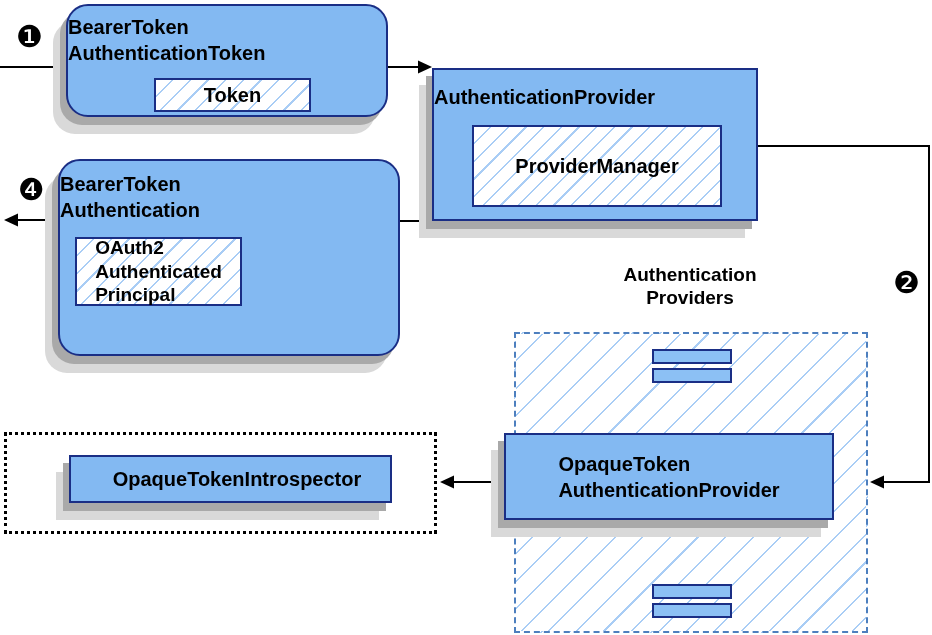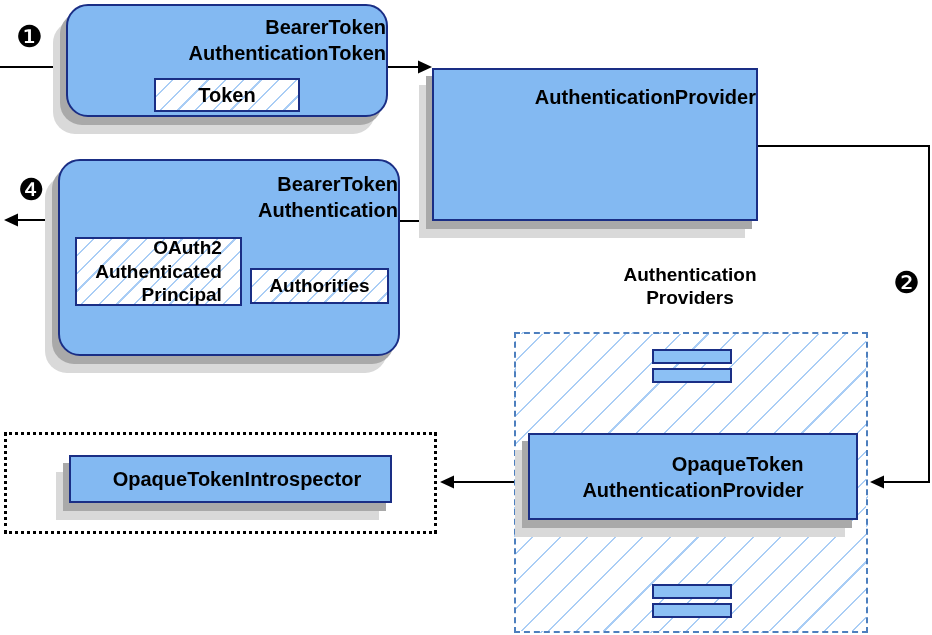--- a/index.html
+++ b/index.html
@@ -11,7 +11,7 @@
   .node{
     position:absolute;box-sizing:border-box;
     background:#83b9f2;border:2px solid #1a2e85;
-    font-weight:bold;text-align:right;
+    font-weight:bold;text-align:left;
     box-shadow:-6px 8px 0 0 #a9a9a9,-13px 17px 0 0 #d9d9d9;
   }
   .rounded{border-radius:22px;}

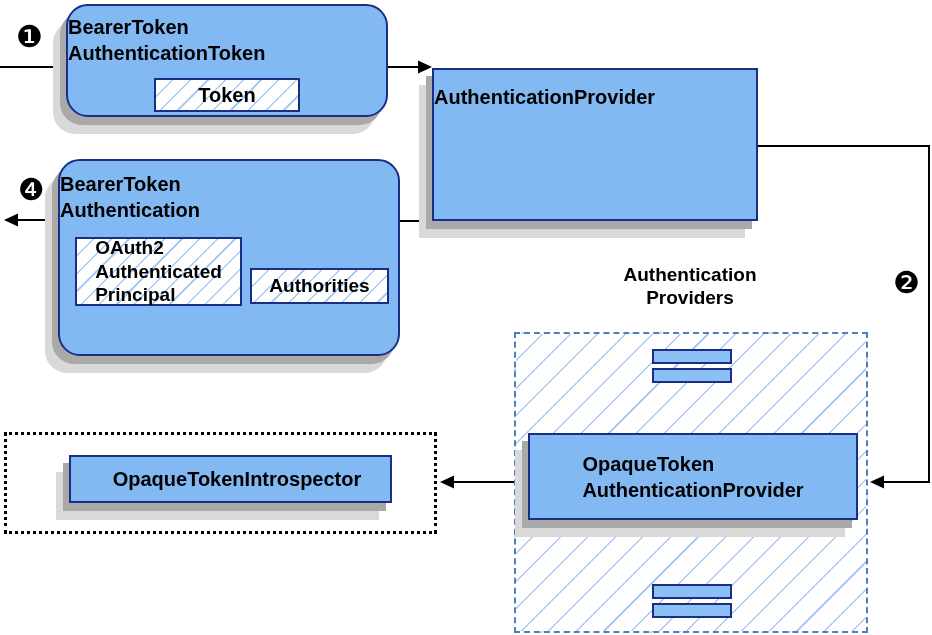--- a/index.html
+++ b/index.html
@@ -92,7 +92,7 @@
   <div class="node rounded" style="left:66px;top:4px;width:322px;height:113px;">
     <div class="node-title" style="margin-top:8px;">BearerToken
 AuthenticationToken</div>
-    <div class="chip" style="left:86px;top:72px;width:146px;height:34px;font-size:20px;">Token</div>
+    <div class="chip" style="left:86px;top:72px;width:157px;height:34px;font-size:20px;">Token</div>
   </div>
 
   <div class="node" style="left:432px;top:68px;width:326px;height:153px;">

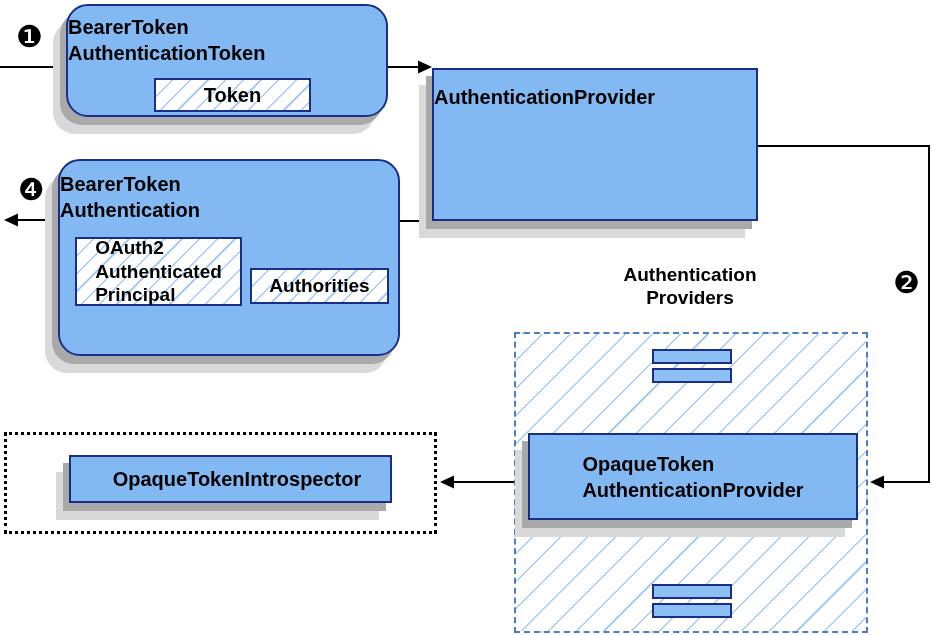--- a/index.html
+++ b/index.html
@@ -97,6 +97,7 @@
 
   <div class="node" style="left:432px;top:68px;width:326px;height:153px;">
     <div class="node-title" style="margin-top:14px;">AuthenticationProvider</div>
+    <div class="chip" style="left:38px;top:55px;width:250px;height:82px;font-size:20px;">ProviderManager</div>
   </div>
 
   <div class="node rounded" style="left:58px;top:159px;width:342px;height:197px;">

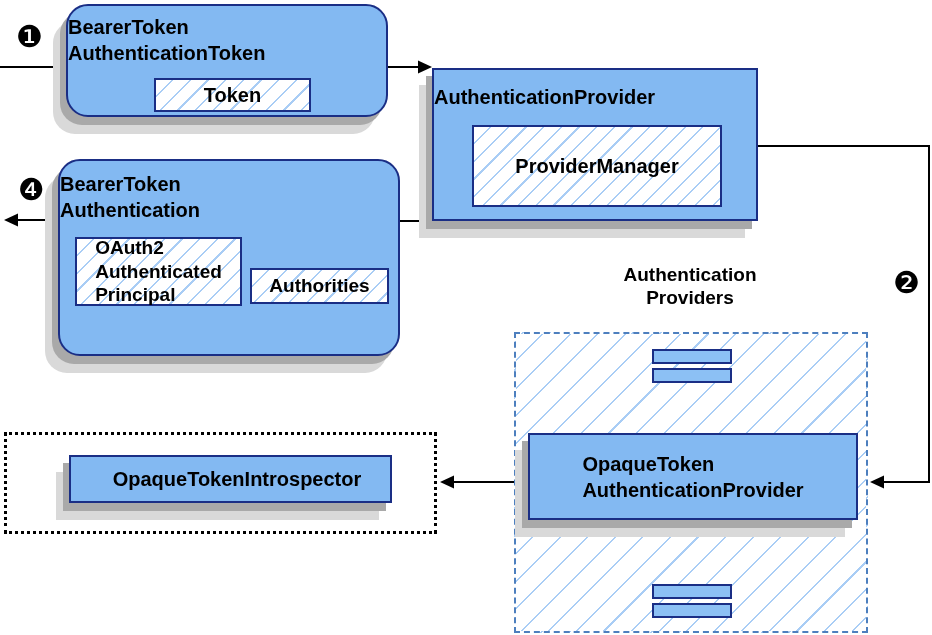--- a/index.html
+++ b/index.html
@@ -106,7 +106,6 @@
     <div class="chip" style="left:15px;top:76px;width:167px;height:69px;font-size:19px;">OAuth2
 Authenticated
 Principal</div>
-    <div class="chip" style="left:190px;top:107px;width:139px;height:36px;font-size:19px;">Authorities</div>
   </div>
 
   <div class="area-label" style="left:565px;top:264px;width:250px;">Authentication

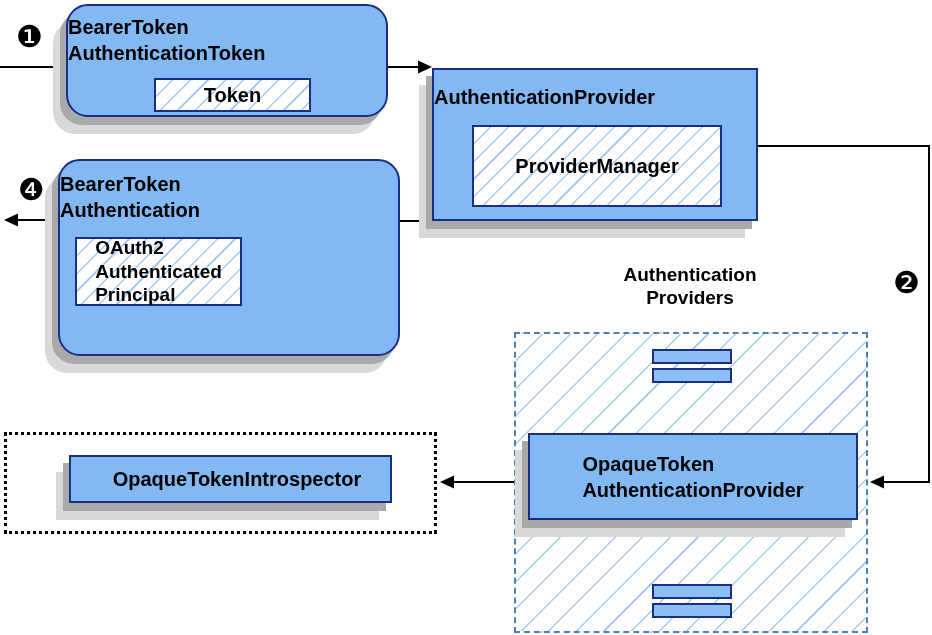--- a/index.html
+++ b/index.html
@@ -118,7 +118,7 @@
   <div class="bar" style="left:652px;top:584px;"></div>
   <div class="bar" style="left:652px;top:603px;"></div>
 
-  <div class="node flex-center" style="left:528px;top:433px;width:330px;height:87px;">
+  <div class="node flex-center" style="left:504px;top:433px;width:330px;height:87px;">
     <div class="node-title">OpaqueToken
 AuthenticationProvider</div>
   </div>

